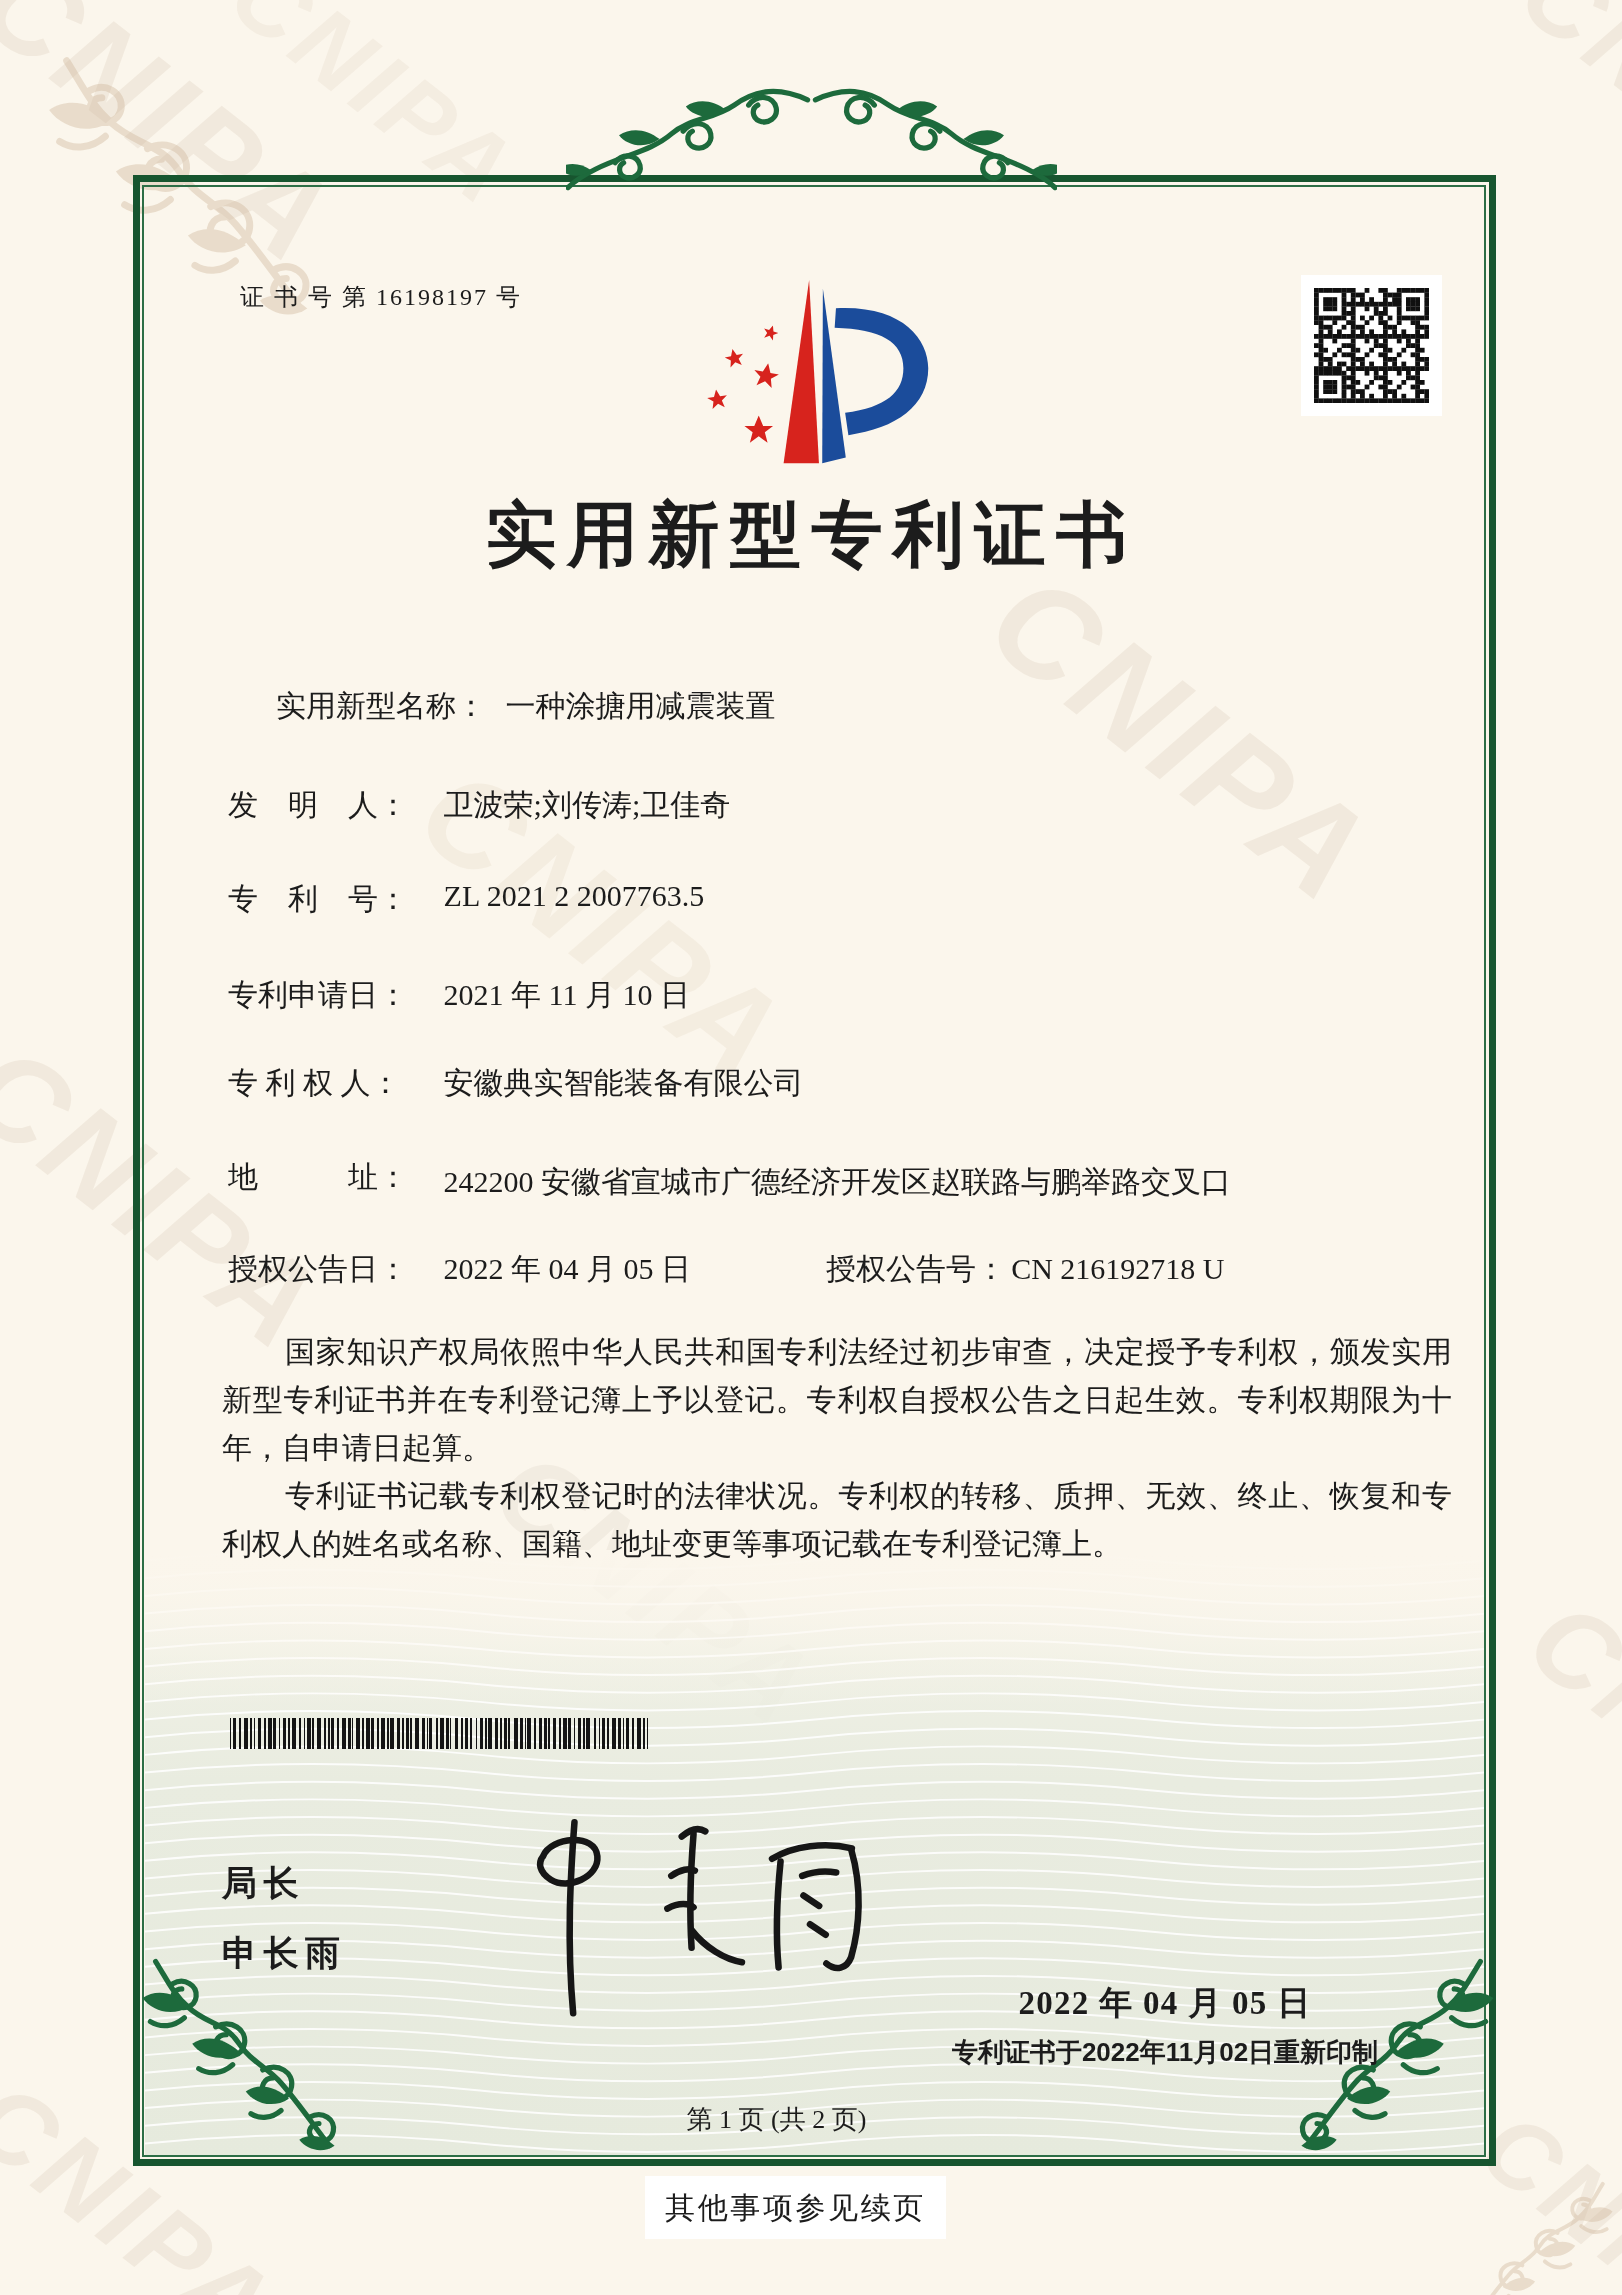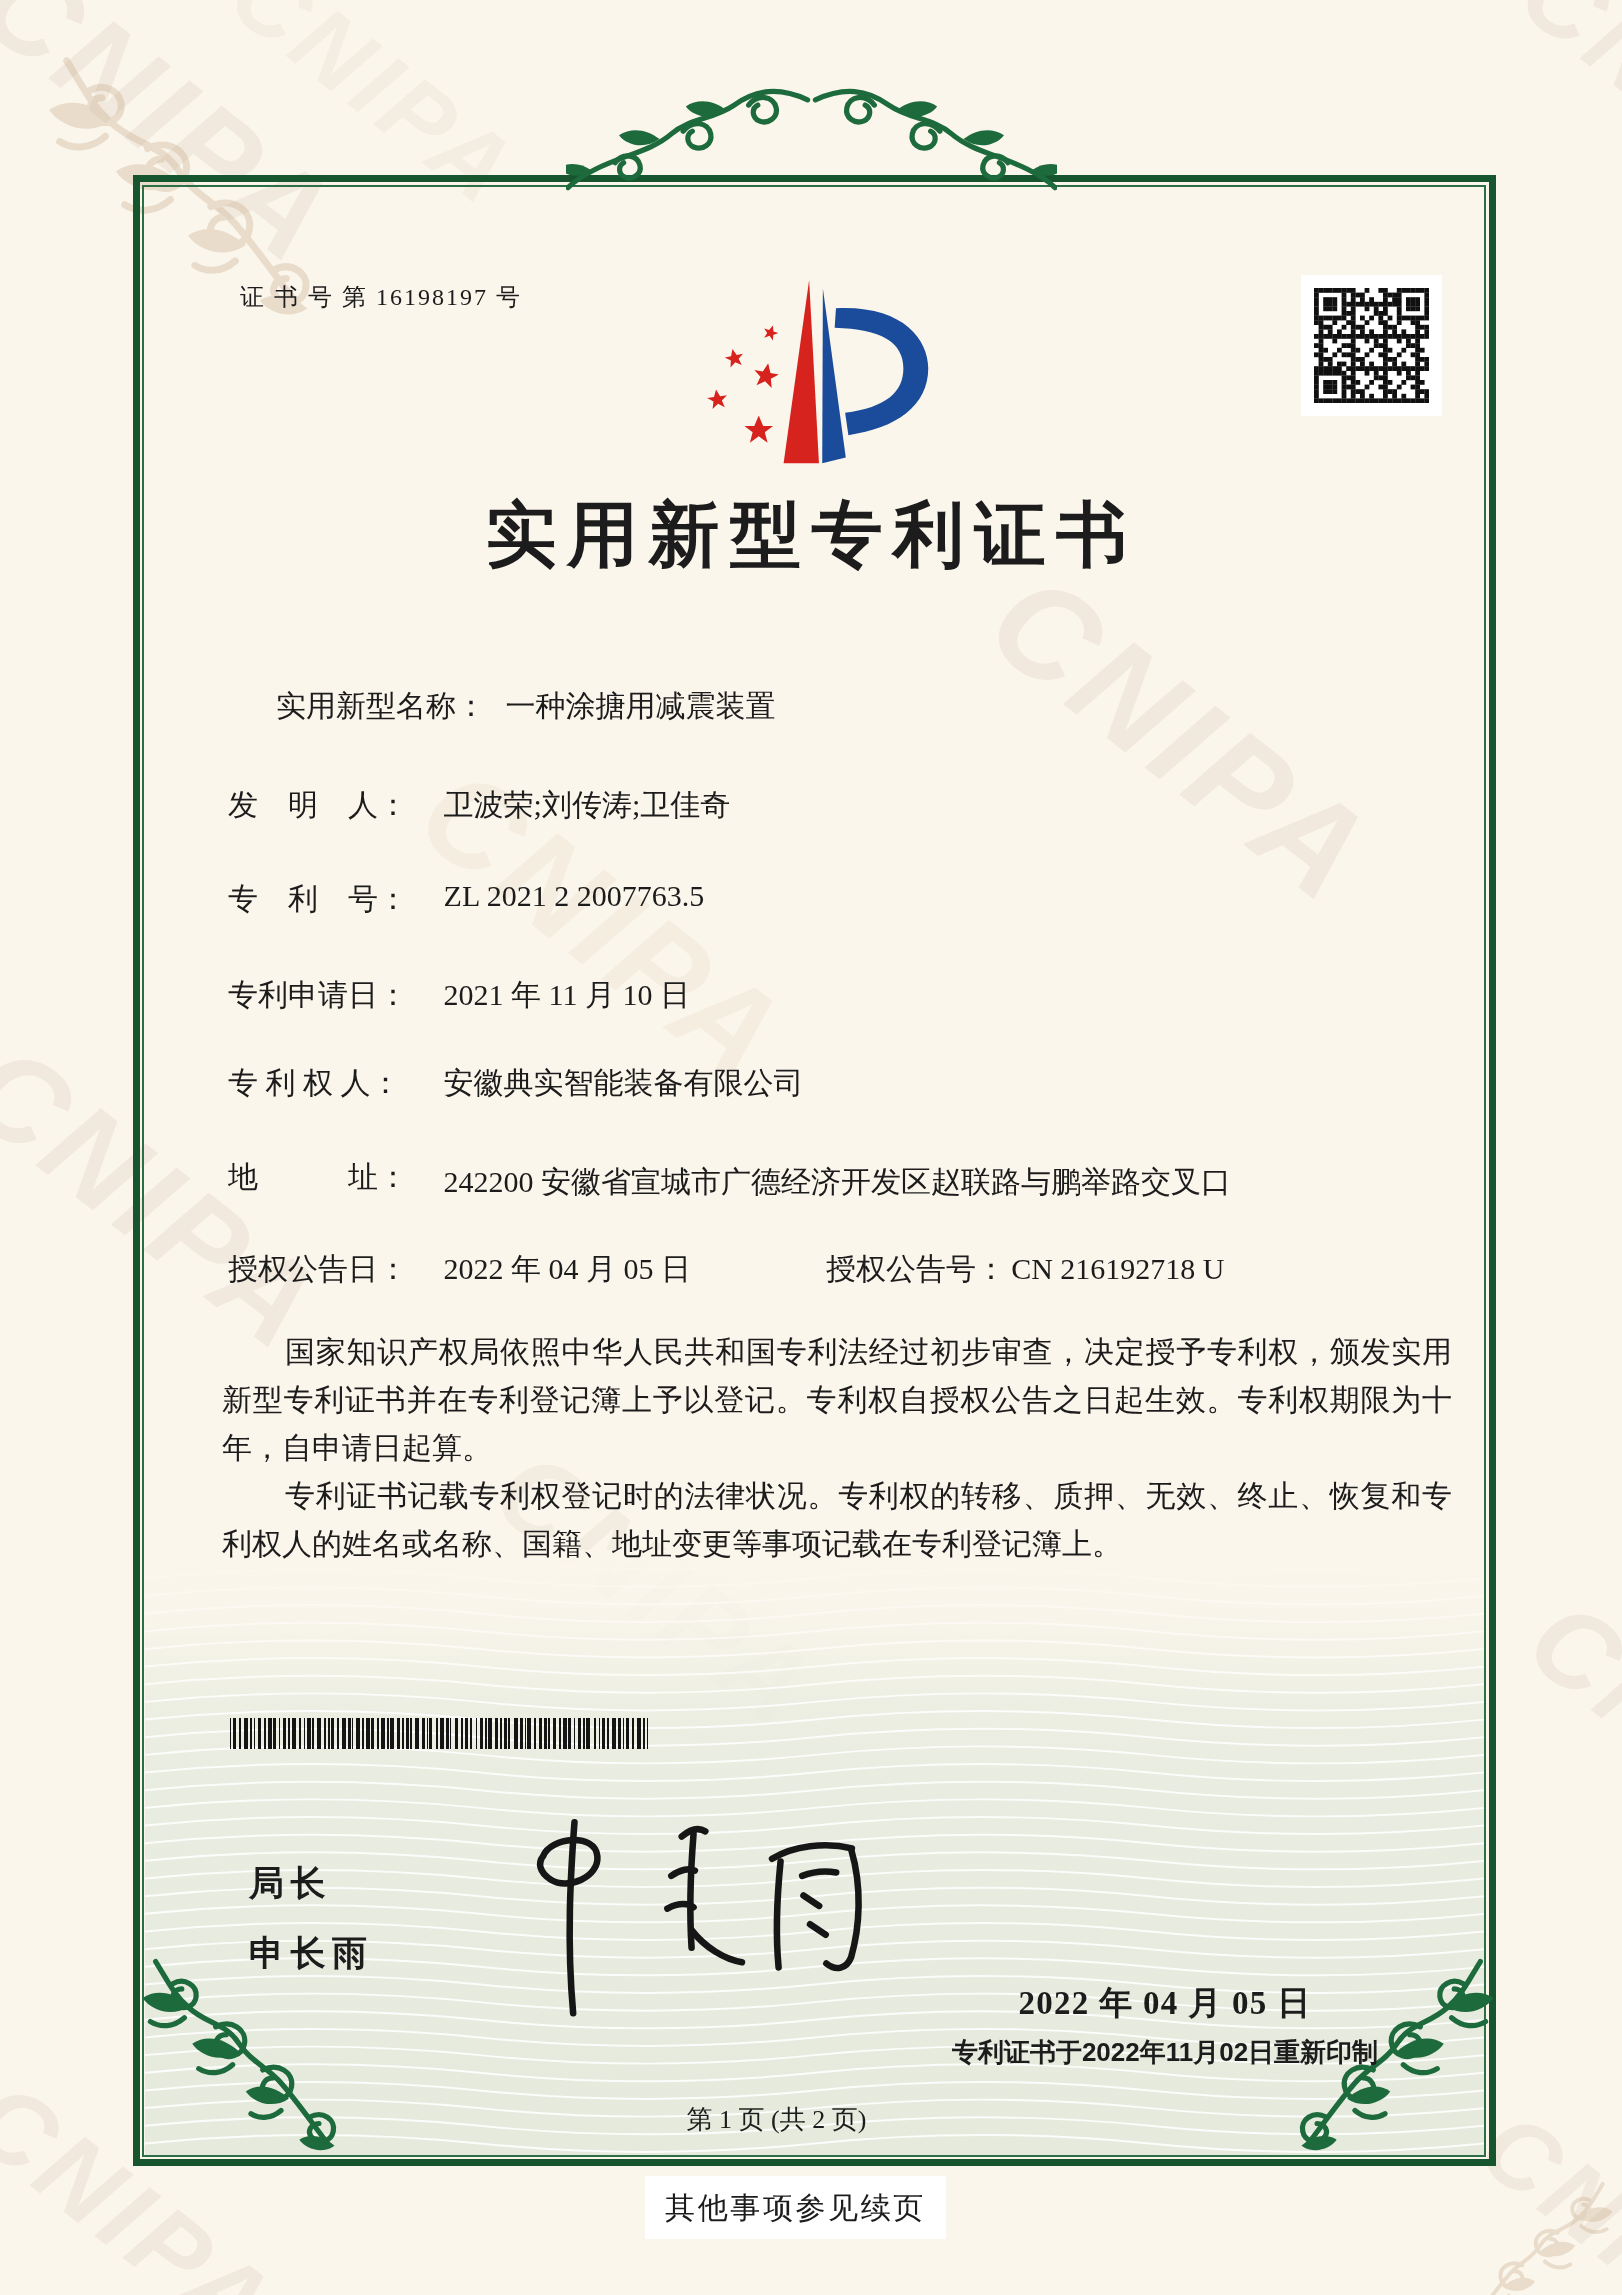--- a/index.html
+++ b/index.html
@@ -87,7 +87,7 @@
   .barcode span{display:inline-block;height:31px;background:#141414;vertical-align:top;}
   
   .signer{
-    position:absolute;left:249px;z-index:5;
+    position:absolute;left:222px;z-index:5;
     font-family:"Liberation Sans","DejaVu Sans",sans-serif;
     font-weight:700;font-size:35px;letter-spacing:6.5px;white-space:nowrap;
   }

